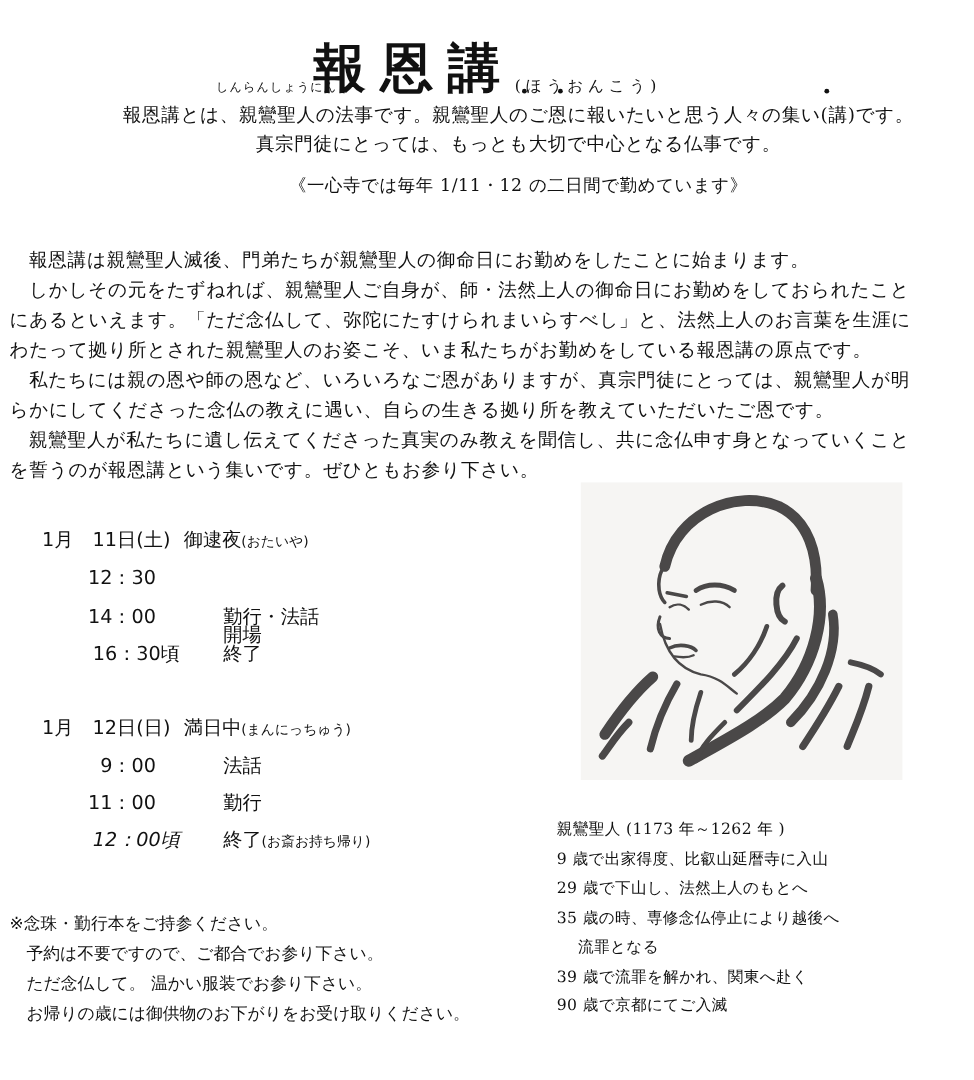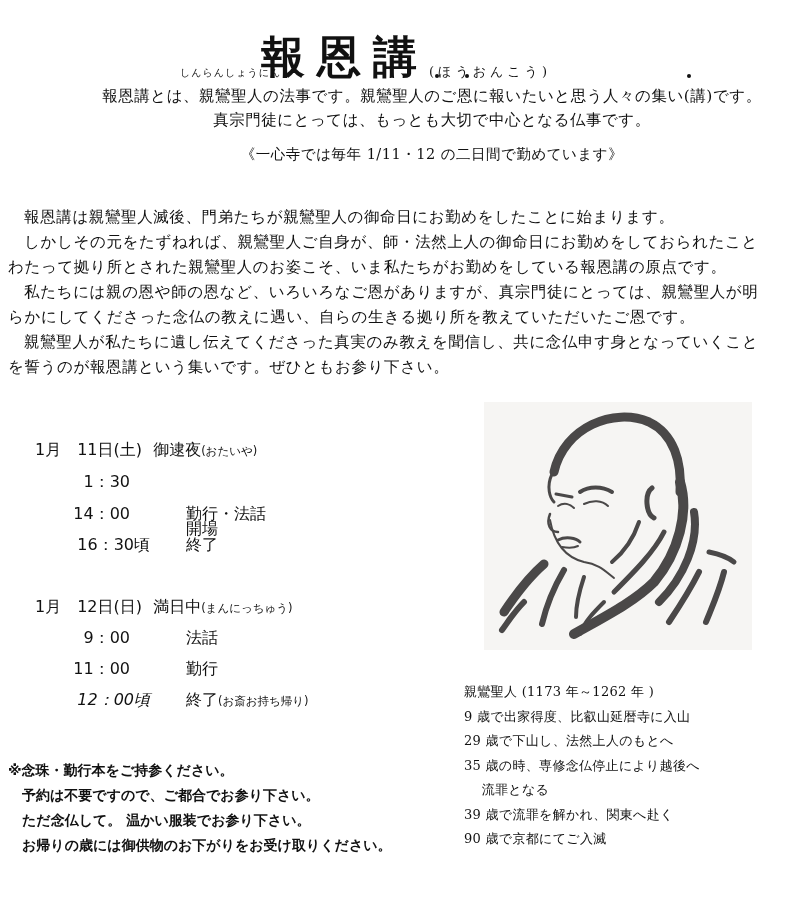--- a/index.html
+++ b/index.html
@@ -133,6 +133,7 @@
 <div class="abs body-text">
   <p>　報恩講は親鸞聖人滅後、門弟たちが親鸞聖人の御命日にお勤めをしたことに始まります。</p>
   <p>　しかしその元をたずねれば、親鸞聖人ご自身が、師・法然上人の御命日にお勤めをしておられたこと</p>
+  <p>にあるといえます。「ただ念仏して、弥陀にたすけられまいらすべし」と、法然上人のお言葉を生涯に</p>
   <p>わたって拠り所とされた親鸞聖人のお姿こそ、いま私たちがお勤めをしている報恩講の原点です。</p>
   <p>　私たちには親の恩や師の恩など、いろいろなご恩がありますが、真宗門徒にとっては、親鸞聖人が明</p>
   <p>らかにしてくださった念仏の教えに遇い、自らの生きる拠り所を教えていただいたご恩です。</p>

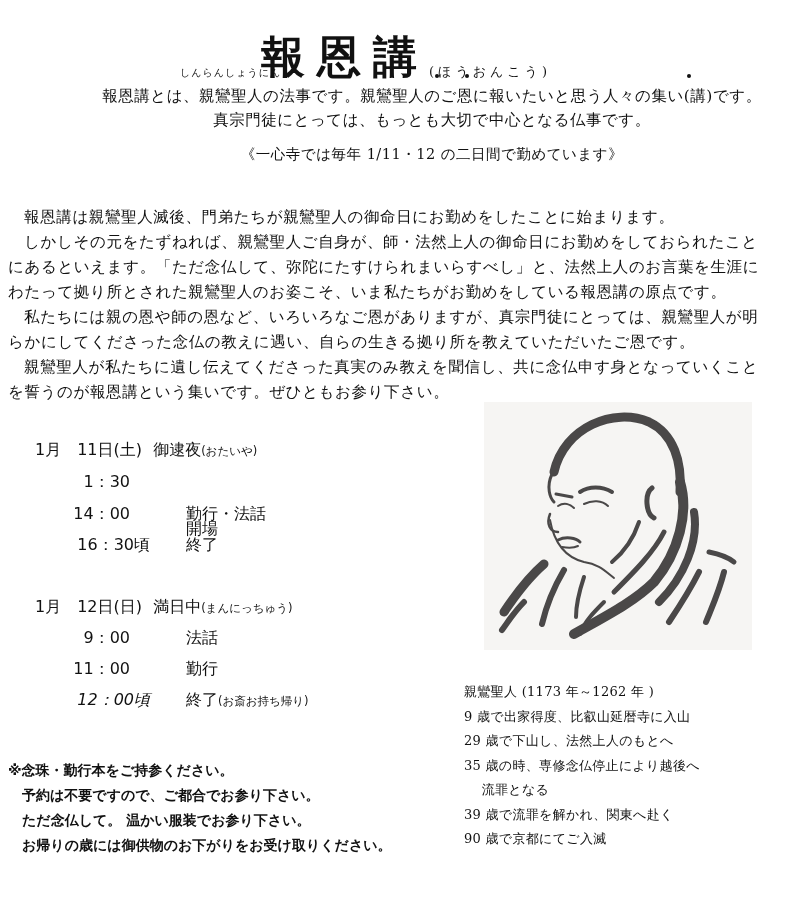--- a/index.html
+++ b/index.html
@@ -148,7 +148,7 @@
     <span style="margin-left:6px;margin-top:48px;">御逮夜</span><span class="sch-small">(おたいや)</span>
   </div>
   <div class="sch-row" style="top:472px; left:20px; width:400px;">
-    <span class="time">1：30</span>
+    <span class="time">12：30</span>
     <span class="event" style="left:166px;margin-top:47px;">開場</span>
   </div>
   <div class="sch-row" style="top:504px; left:20px; width:400px;">

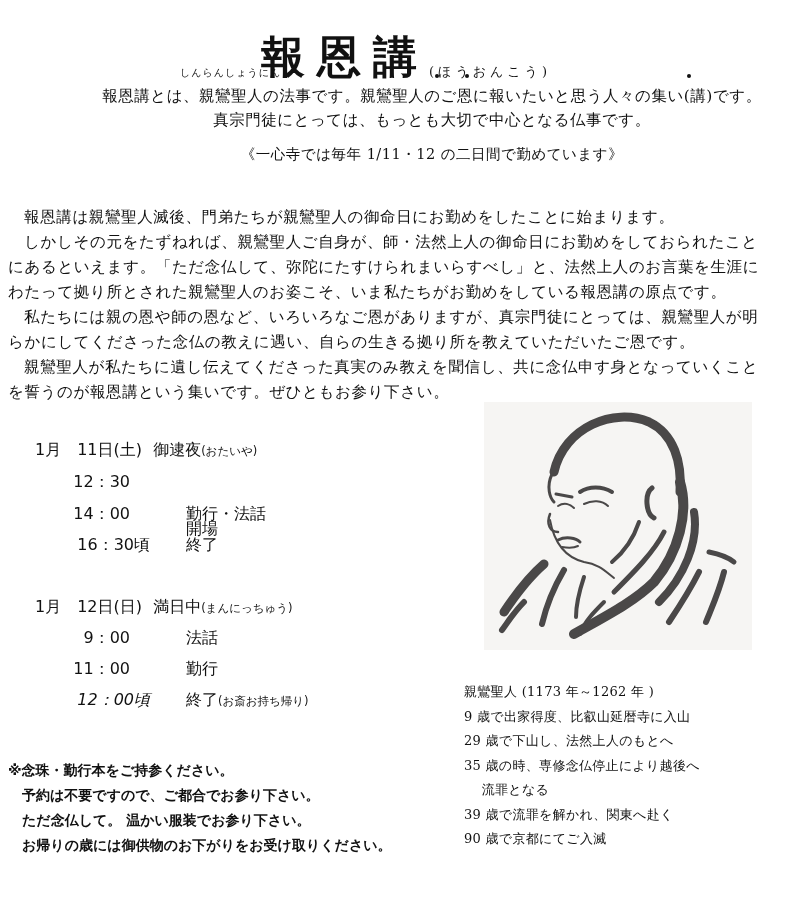--- a/index.html
+++ b/index.html
@@ -91,7 +91,6 @@
     font-family: "DejaVu Sans", "Liberation Sans", sans-serif;
     font-size: 14px;
     line-height: 25px;
-    font-weight: bold;
   }
   .notes div { white-space: nowrap; }
 

